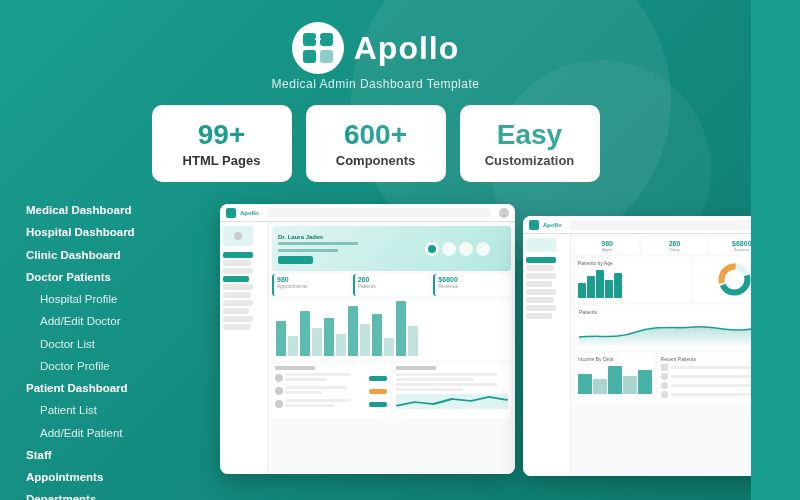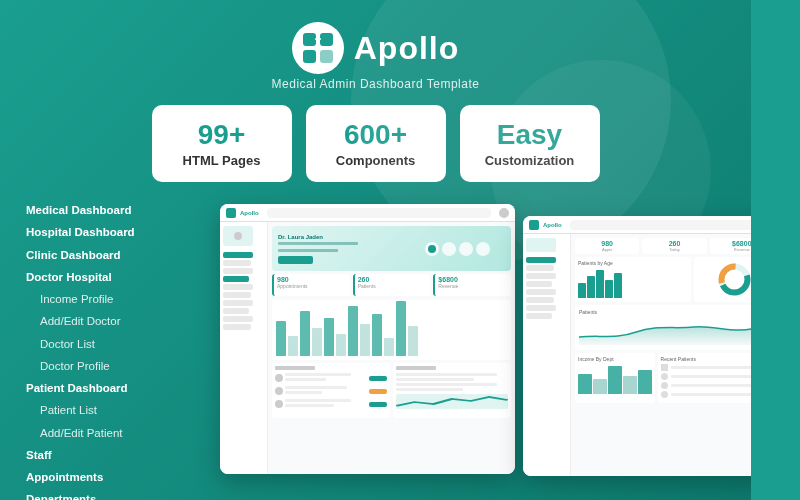--- a/index.html
+++ b/index.html
@@ -446,7 +446,7 @@
       <div class="sidebar-item bold">Medical Dashboard</div>
       <div class="sidebar-item bold">Hospital Dashboard</div>
       <div class="sidebar-item bold">Clinic Dashboard</div>
-      <div class="sidebar-item bold">Doctor Hospital</div>
+      <div class="sidebar-item bold">Doctor Patients</div>
       <div class="sidebar-item indent">Income Profile</div>
       <div class="sidebar-item indent">Add/Edit Doctor</div>
       <div class="sidebar-item indent">Doctor List</div>

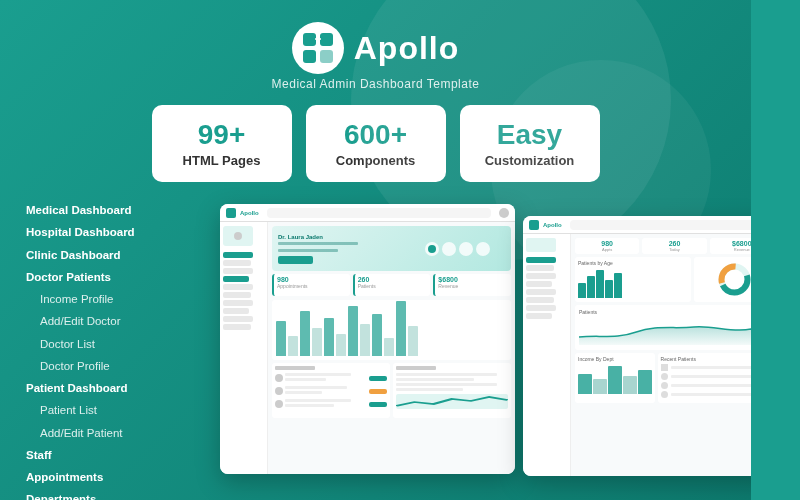--- a/index.html
+++ b/index.html
@@ -447,7 +447,7 @@
       <div class="sidebar-item bold">Hospital Dashboard</div>
       <div class="sidebar-item bold">Clinic Dashboard</div>
       <div class="sidebar-item bold">Doctor Patients</div>
-      <div class="sidebar-item indent">Income Profile</div>
+      <div class="sidebar-item indent">Hospital Profile</div>
       <div class="sidebar-item indent">Add/Edit Doctor</div>
       <div class="sidebar-item indent">Doctor List</div>
       <div class="sidebar-item indent">Doctor Profile</div>

